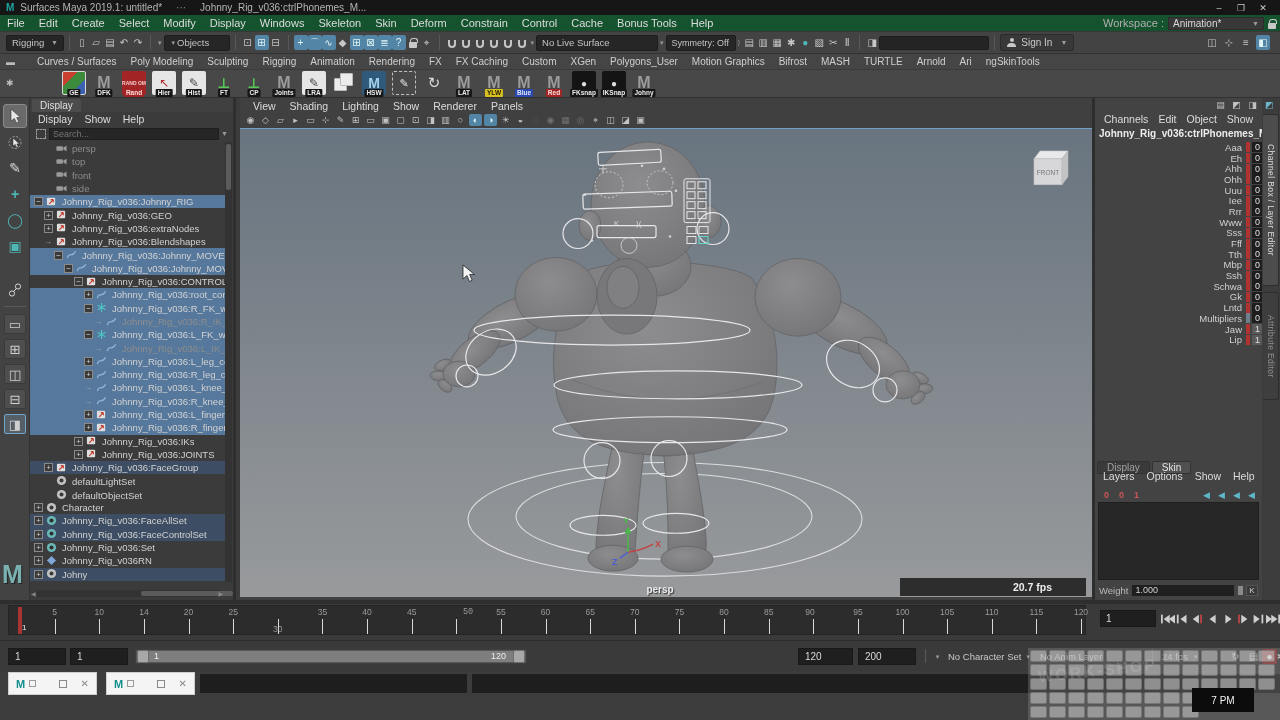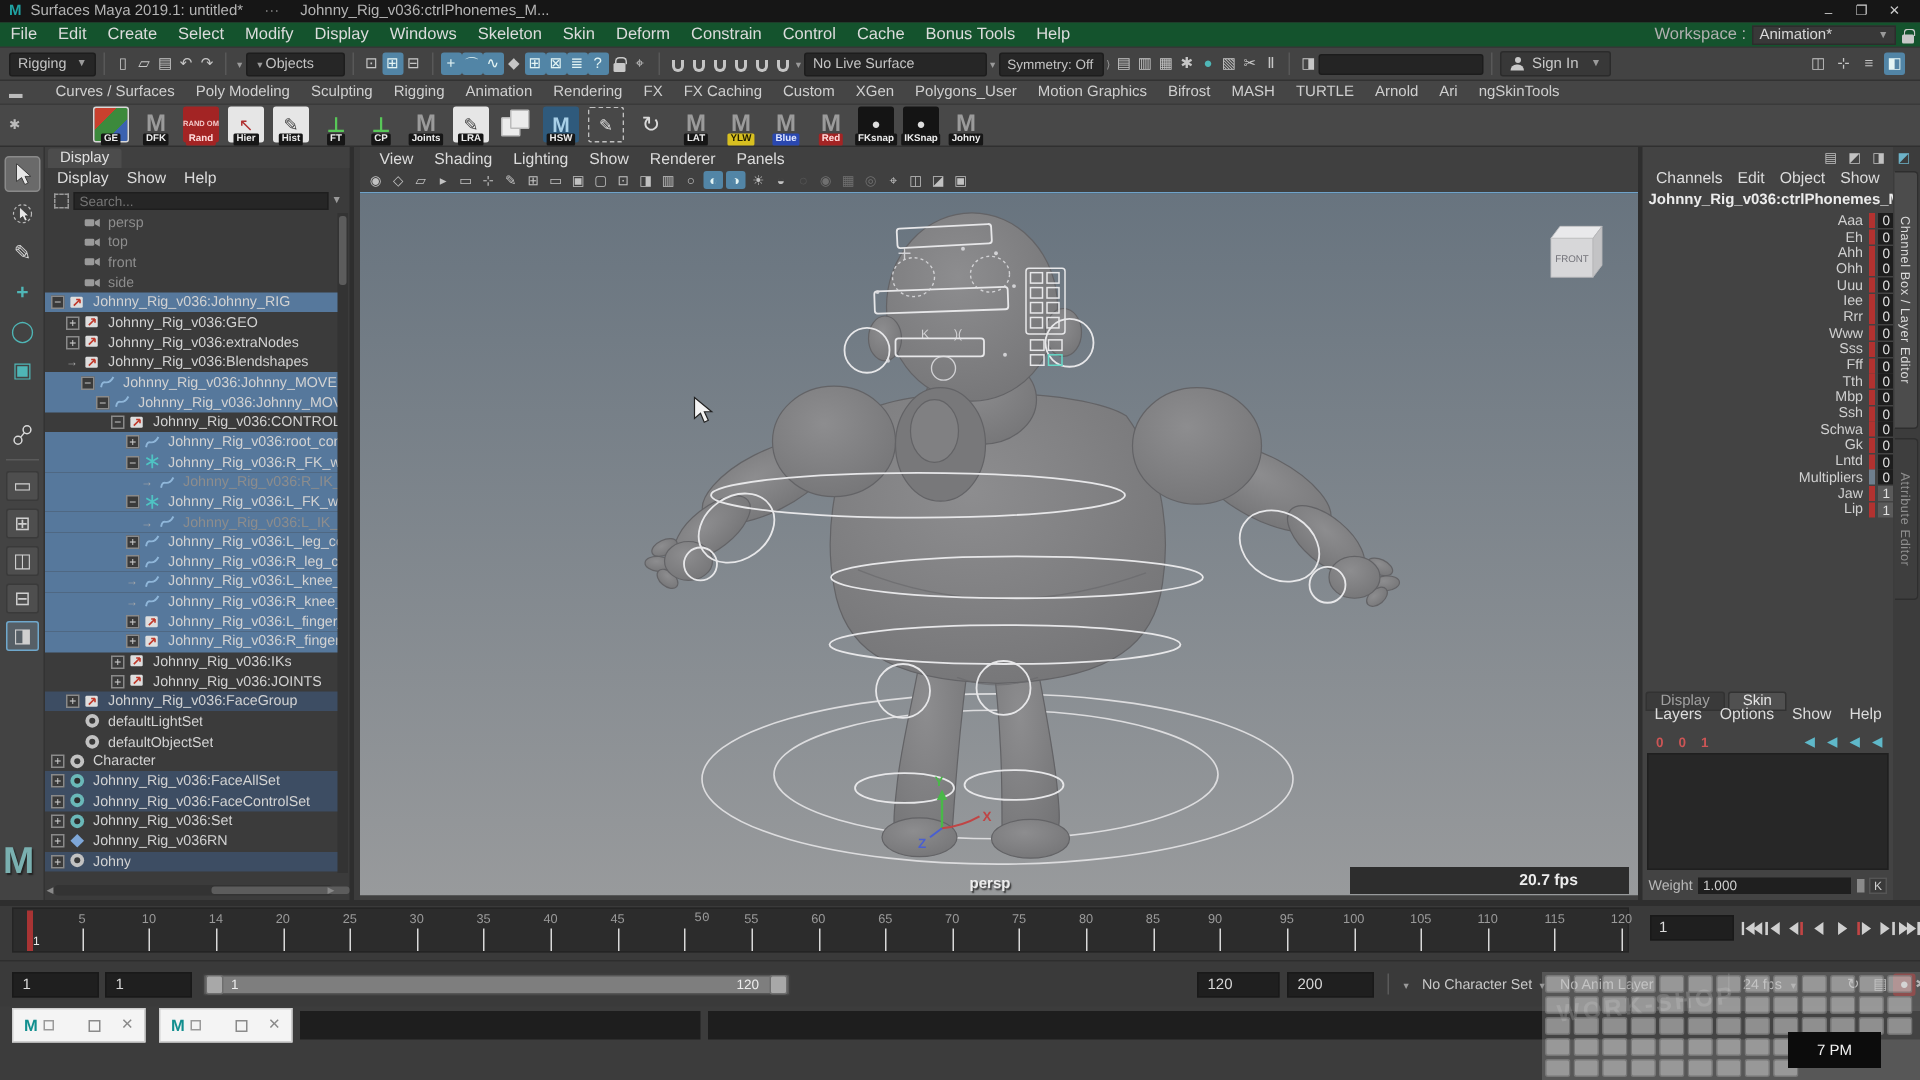--- a/index.html
+++ b/index.html
@@ -1033,7 +1033,7 @@
         <div class="tickline" style="left: 179.563px;"></div>
         <div class="ticknum" style="left: 214.185px;">25</div>
         <div class="tickline" style="left: 224.185px;"></div>
-        <div class="ticknum" style="left: 258.807px;">30</div>
+        <div class="ticknum" style="left: 258.807px; margin-top: 17px;">30</div>
         <div class="tickline" style="left: 268.807px;"></div>
         <div class="ticknum" style="left: 303.429px;">35</div>
         <div class="tickline" style="left: 313.429px;"></div>

